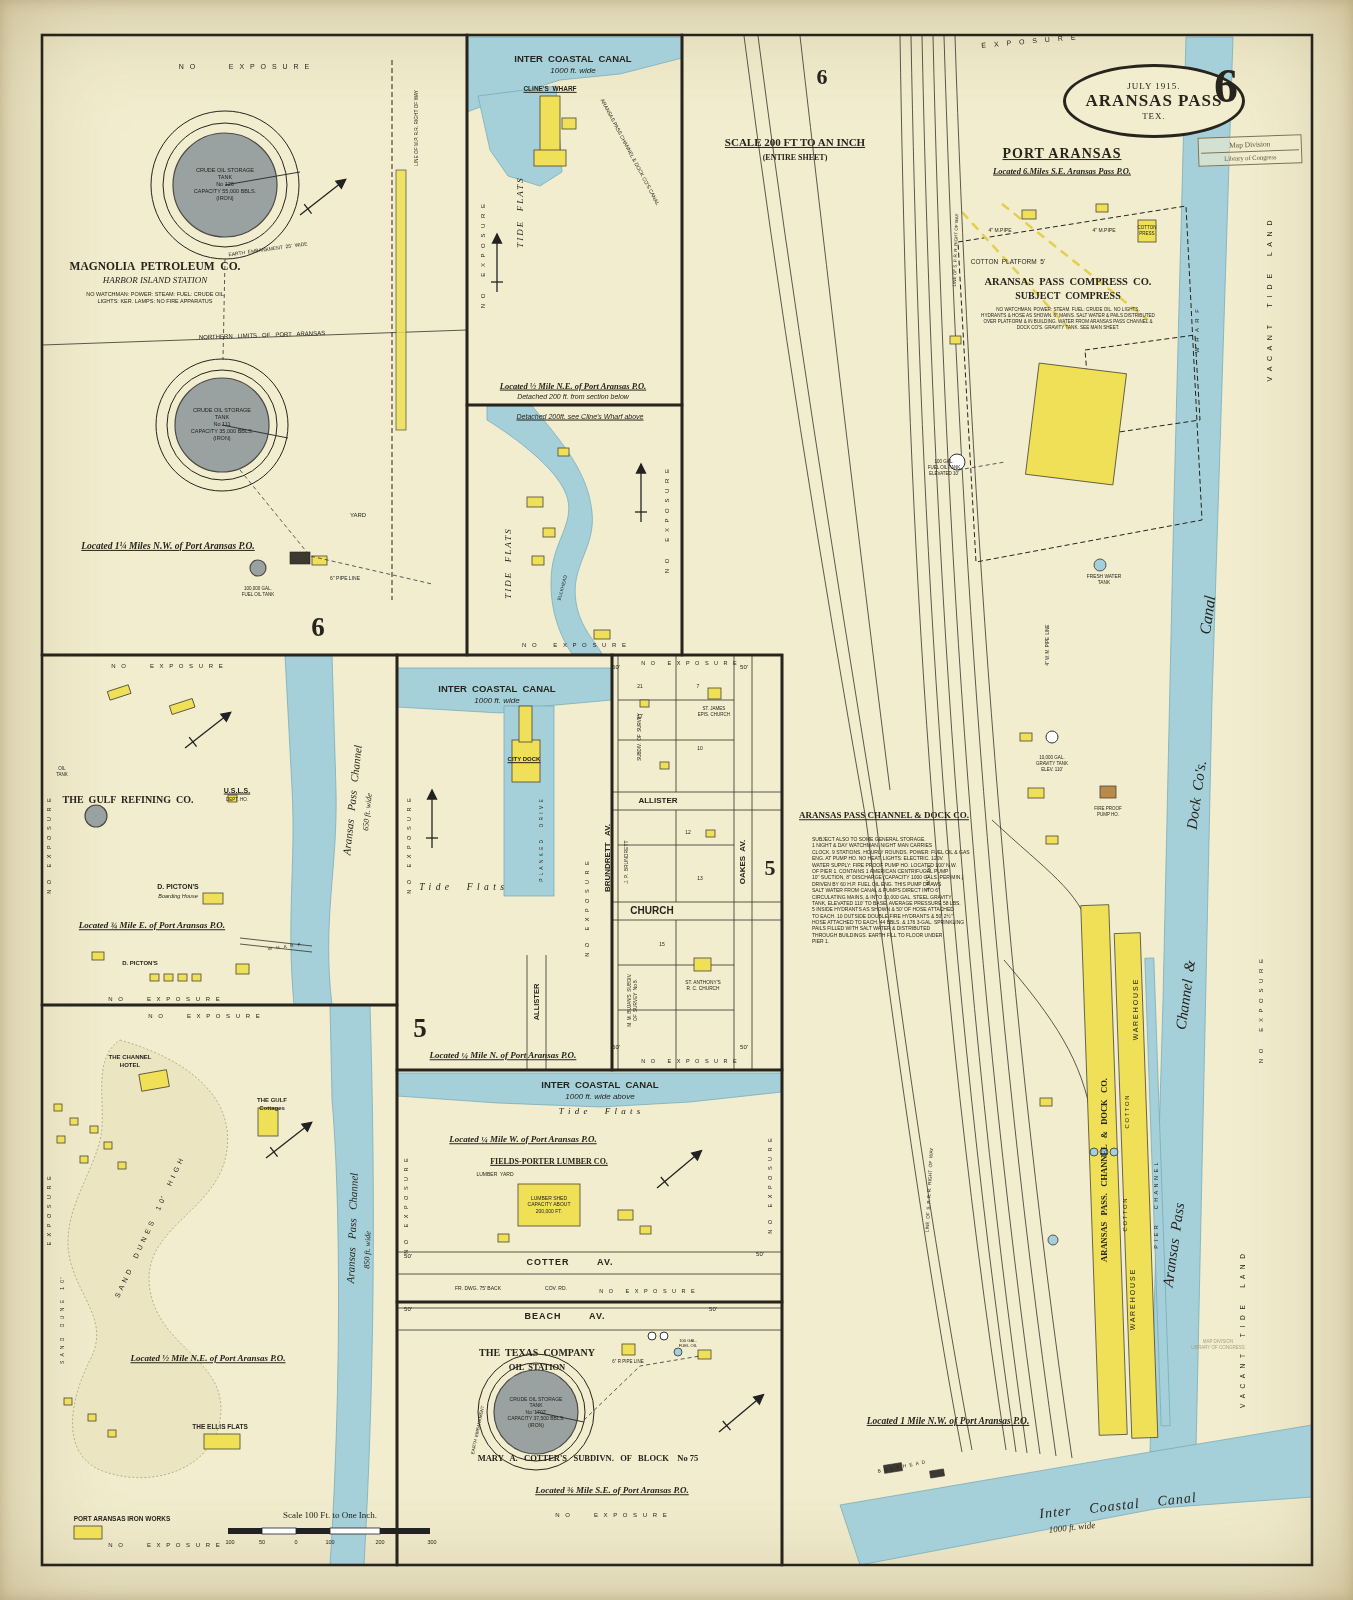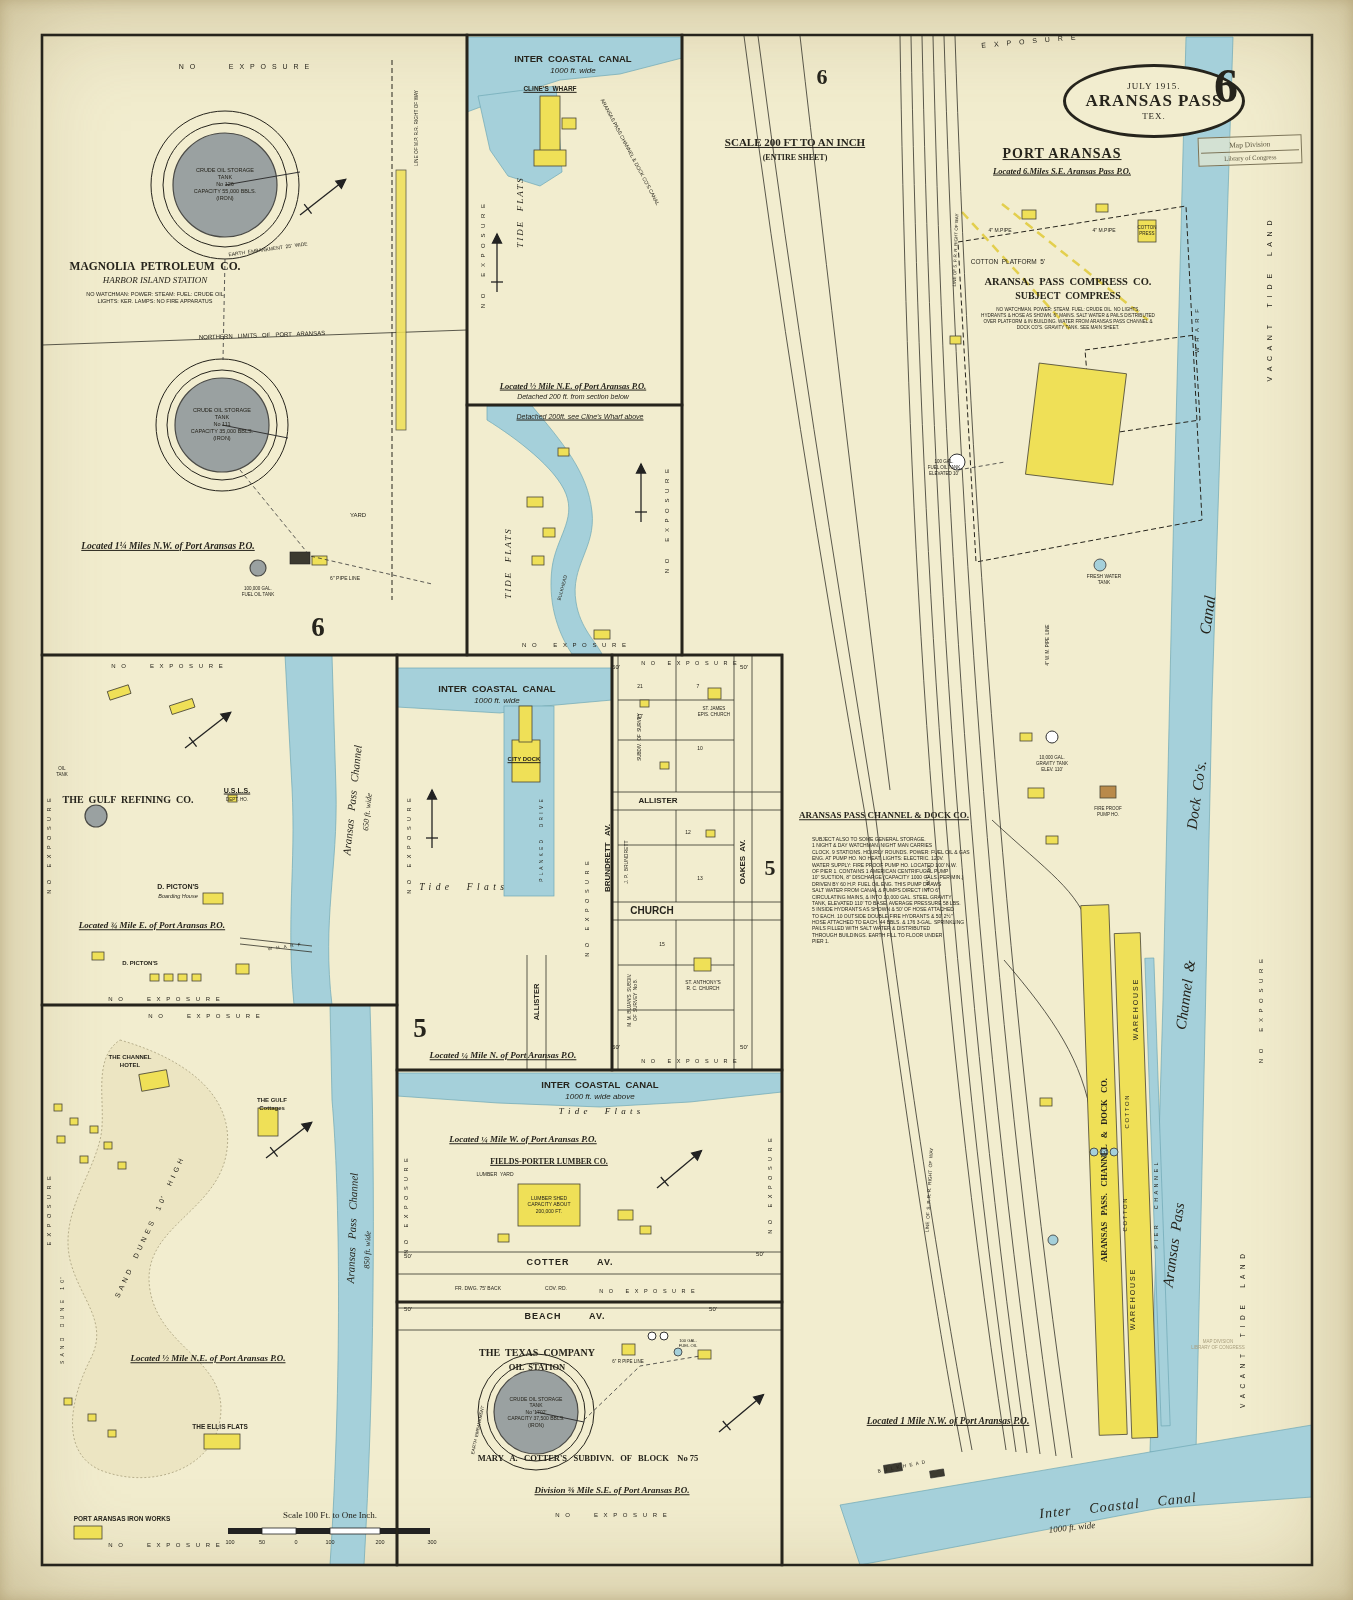--- a/index.html
+++ b/index.html
@@ -487,7 +487,7 @@
       <div class="map-label" style="left: 688px; top: 1343px; font-size: 4.2px; transform: translate(-50%, -50%) rotate(0deg);">100 GAL.
 FUEL OIL</div>
       <div class="map-label" style="left: 588px; top: 1458px; font-size: 8.5px; transform: translate(-50%, -50%) rotate(0deg); font-weight: bold; font-family: &quot;Liberation Serif&quot;, serif;">MARY   A.   COTTER'S   SUBDIVN.   OF   BLOCK    No 75</div>
-      <div class="map-label" style="left: 612px; top: 1491px; font-size: 9px; transform: translate(-50%, -50%) rotate(0deg); font-weight: bold; font-style: italic; text-decoration: underline; font-family: &quot;Liberation Serif&quot;, serif;">Division ⅜ Mile S.E. of Port Aransas P.O.</div>
+      <div class="map-label" style="left: 612px; top: 1491px; font-size: 9px; transform: translate(-50%, -50%) rotate(0deg); font-weight: bold; font-style: italic; text-decoration: underline; font-family: &quot;Liberation Serif&quot;, serif;">Located ⅜ Mile S.E. of Port Aransas P.O.</div>
       <div class="map-label" style="left: 612px; top: 1516px; font-size: 6px; transform: translate(-50%, -50%) rotate(0deg); letter-spacing: 2px;">N O      E X P O S U R E</div>
       <div class="map-label" style="left: 408px; top: 1310px; font-size: 6px; transform: translate(-50%, -50%) rotate(0deg);">50'</div>
       <div class="map-label" style="left: 713px; top: 1310px; font-size: 6px; transform: translate(-50%, -50%) rotate(0deg);">50'</div>

